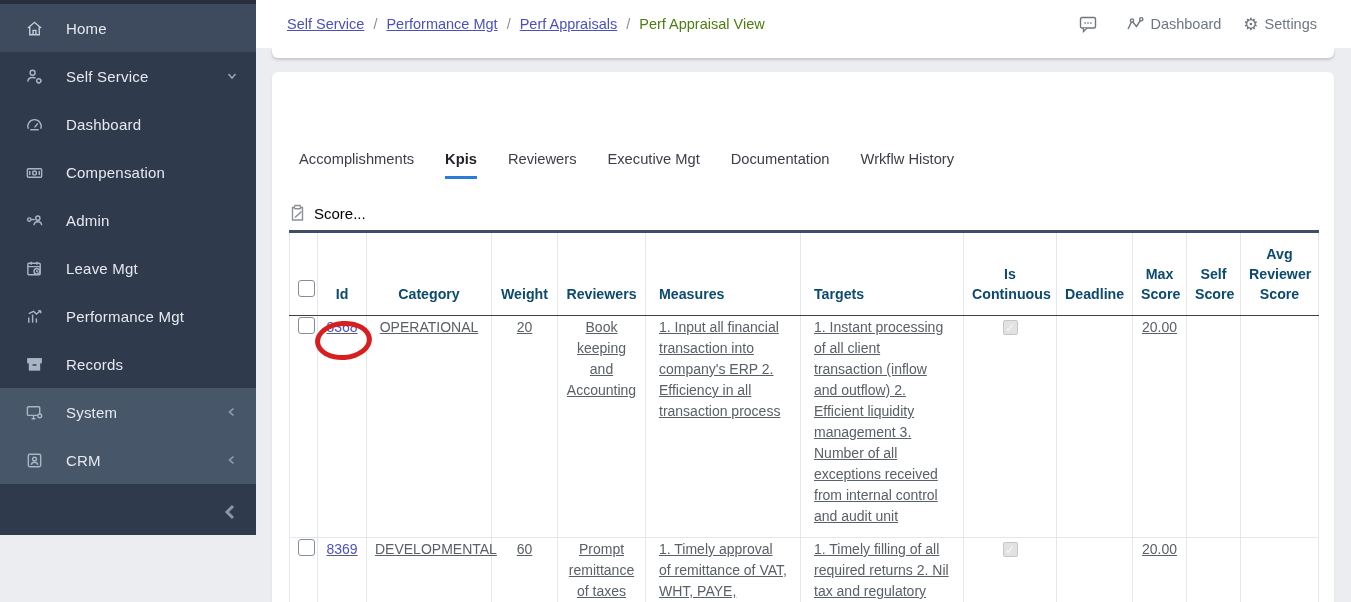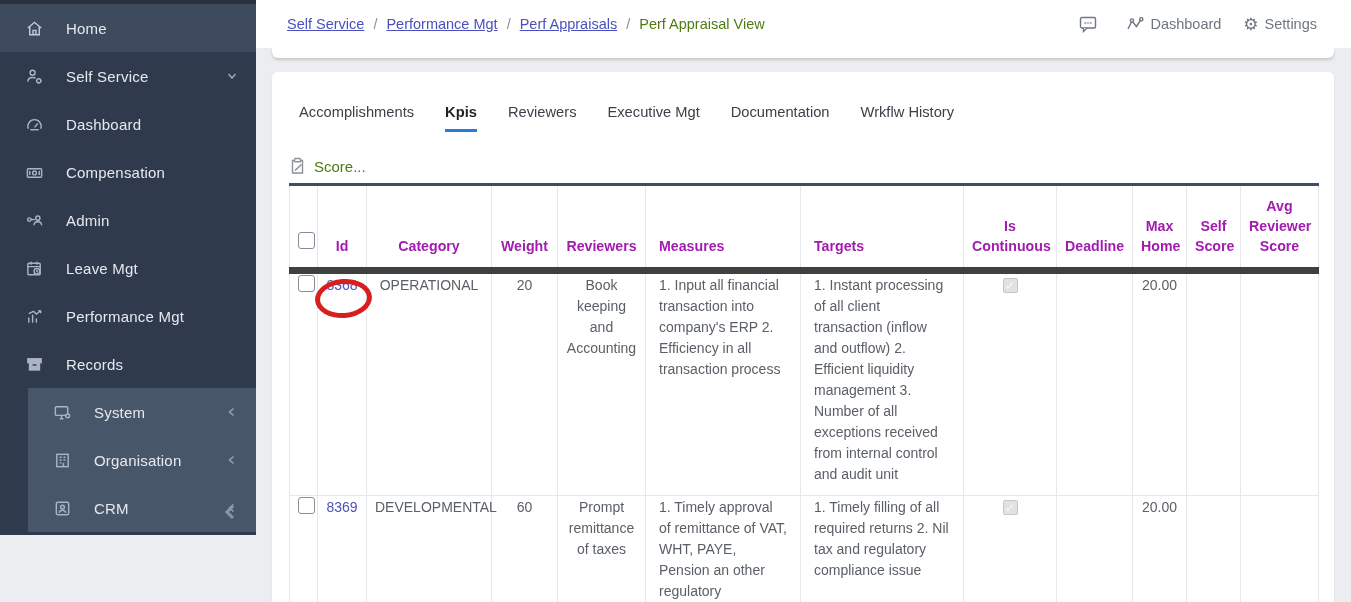--- a/index.html
+++ b/index.html
@@ -35,7 +35,7 @@
   .main-card { margin:14px 17px 0 16px; min-height:530px; background:#fff; border-radius:6px 6px 0 0; box-shadow:0 1px 2px rgba(0,0,0,.08); }
 
   .tabs { display:flex; gap:31px; padding:32px 0 0 27px; font-size:14.7px; color:#3c4149; }
-  .tab { padding-bottom:9px; border-bottom:3px solid transparent; cursor:pointer; }
+  .tab { padding-bottom:9px; border-bottom:3px solid transparent; cursor:pointer;margin-top:47px; }
   .tab.active { font-weight:bold; color:#1f2328; border-bottom-color:#2b7cd6; }
 
   .score-btn { display:flex; align-items:center; margin:25px 0 0 17px; color:#4d7c0f; font-size:15px; cursor:pointer; width:max-content; }

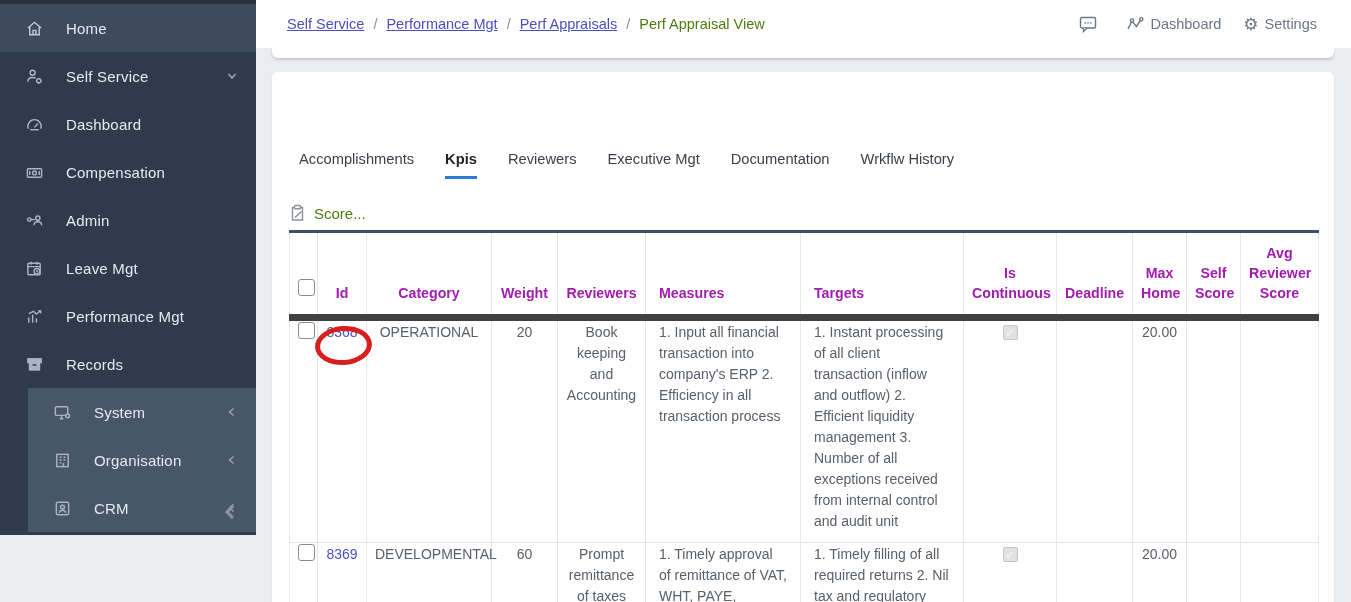--- a/index.html
+++ b/index.html
@@ -38,7 +38,7 @@
   .tab { padding-bottom:9px; border-bottom:3px solid transparent; cursor:pointer;margin-top:47px; }
   .tab.active { font-weight:bold; color:#1f2328; border-bottom-color:#2b7cd6; }
 
-  .score-btn { display:flex; align-items:center; margin:25px 0 0 17px; color:#4d7c0f; font-size:15px; cursor:pointer; width:max-content; }
+  .score-btn { display:flex; align-items:center; margin:25px 0 0 17px; color:#000000; font-size:15px; cursor:pointer; width:max-content; }
   .score-btn svg { margin-right:8px; }
 
   

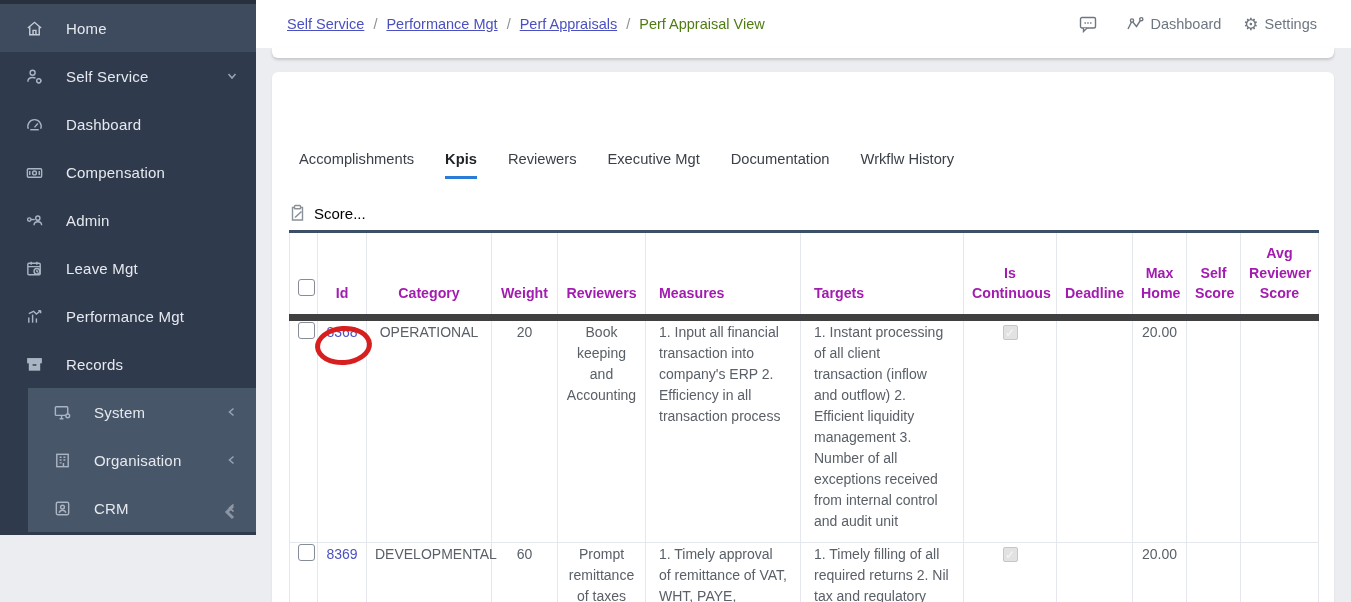--- a/index.html
+++ b/index.html
@@ -44,7 +44,7 @@
   
   .tbl-wrap { margin:8px 0 0 17px; }
   table { border-collapse:collapse; table-layout:fixed; width:1029px; border-top:3px solid #3c4f66; border-left:1px solid #e4e7eb; border-right:1px solid #e4e7eb; font-size:14px; }
-  thead td { vertical-align:bottom; padding:10px 8px 11px; font-weight:bold; color:#a21caf; font-size:14.2px; line-height:20px; border-right:1px solid #e4e7eb; border-bottom:7px solid #404040; }
+  thead td { vertical-align:bottom; padding:10px 8px 11px; font-weight:bold; color:#0c4a6e; font-size:14.2px; line-height:20px; border-right:1px solid #e4e7eb; border-bottom:1px solid #404040; }
   thead tr { height:84px; }
   tbody td { vertical-align:top; padding:1px 8px 10px; color:#5a6068; line-height:21px; border-right:1px solid #e4e7eb; border-bottom:1px solid #e4e7eb; }
   td:last-child { border-right:1px solid #e4e7eb; }

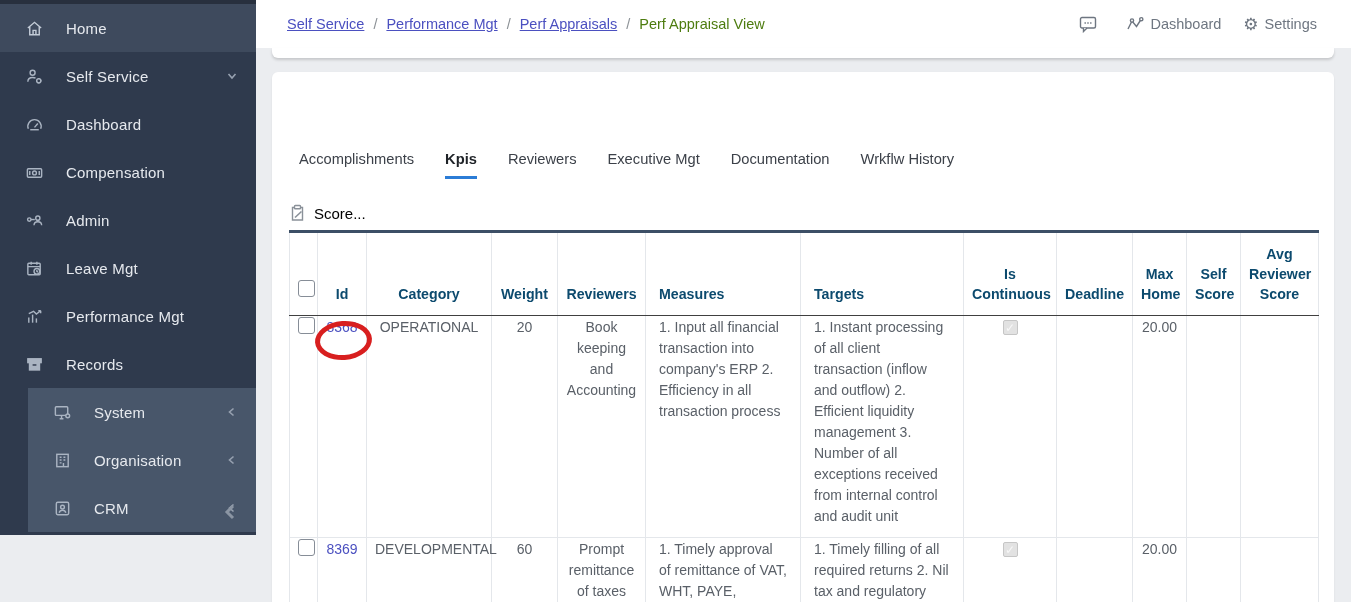--- a/index.html
+++ b/index.html
@@ -302,7 +302,7 @@
               <td class="c-left13">Targets</td>
               <td class="c-center">Is Continuous</td>
               <td class="c-center">Deadline</td>
-              <td class="c-center">Max Home</td>
+              <td class="c-center">Max Score</td>
               <td class="c-center">Self Score</td>
               <td class="c-center">Avg Reviewer Score</td>
             </tr>

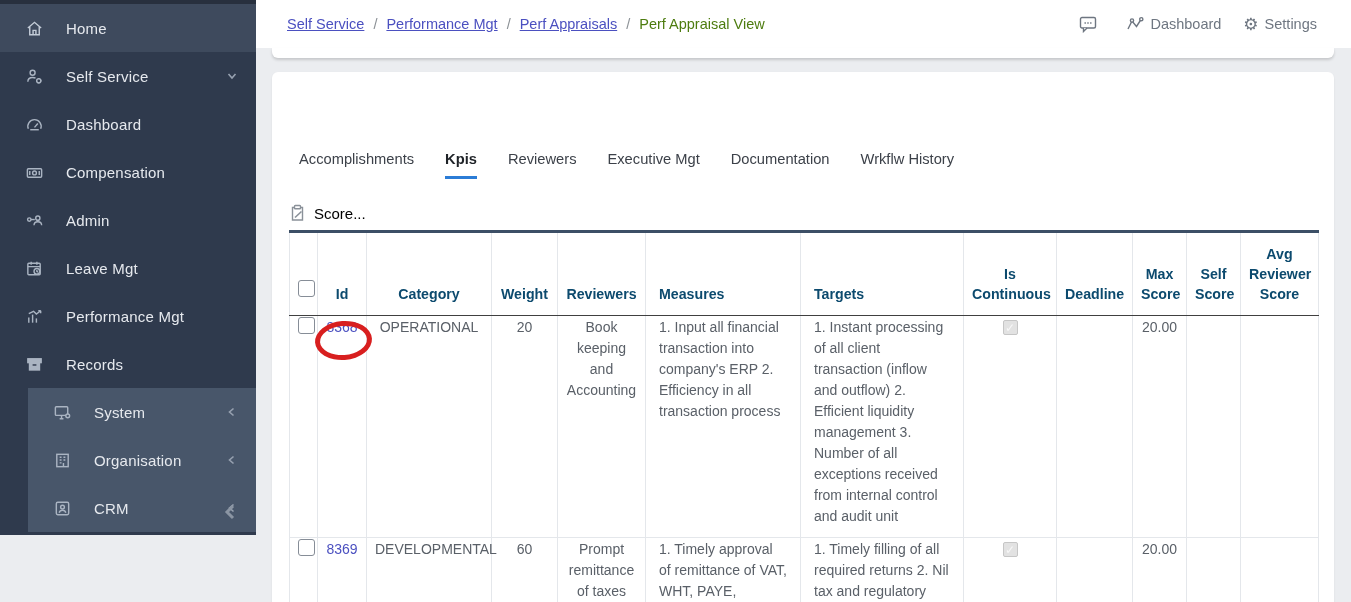--- a/index.html
+++ b/index.html
@@ -46,7 +46,7 @@
   table { border-collapse:collapse; table-layout:fixed; width:1029px; border-top:3px solid #3c4f66; border-left:1px solid #e4e7eb; border-right:1px solid #e4e7eb; font-size:14px; }
   thead td { vertical-align:bottom; padding:10px 8px 11px; font-weight:bold; color:#0c4a6e; font-size:14.2px; line-height:20px; border-right:1px solid #e4e7eb; border-bottom:1px solid #404040; }
   thead tr { height:84px; }
-  tbody td { vertical-align:top; padding:1px 8px 10px; color:#5a6068; line-height:21px; border-right:1px solid #e4e7eb; border-bottom:1px solid #e4e7eb; }
+  tbody td { vertical-align:top; padding:1px 8px 10px; color:#5a6068; line-height:21px; border-right:1px solid #e4e7eb; border-bottom:1px solid #e4e7eb;text-decoration:underline; }
   td:last-child { border-right:1px solid #e4e7eb; }
   tr.row-1 { height:206px; }
   .c-center { text-align:center; }

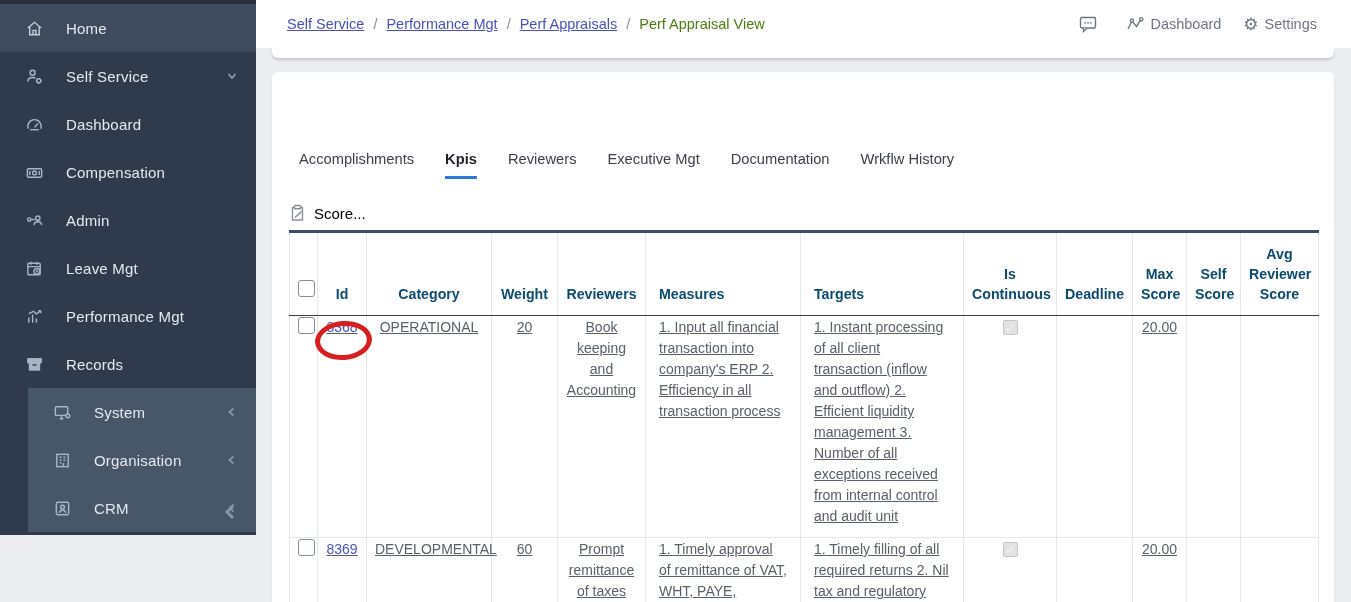--- a/index.html
+++ b/index.html
@@ -11,7 +11,7 @@
   .sidebar { position:relative; width:256px; min-width:256px; height:535px; background:#2f3a4d; }
   .side-item { display:flex; align-items:center; height:48px; padding-left:24px; cursor:pointer; color:#e6e9ee; font-size:15px; }
   .side-item.active { background:#3e4a5d; border-top:4px solid #28303e; height:52px; }
-  .side-section { background:#48566a;margin-left:28px; }
+  .side-section { background:#48566a; }
   .s-icon { width:20px; height:20px; margin-right:22px; display:flex; align-items:center; justify-content:center; color:#aab4c2; flex:none; }
   .s-icon svg { display:block; }
   .s-label { flex:1; letter-spacing:.2px; }

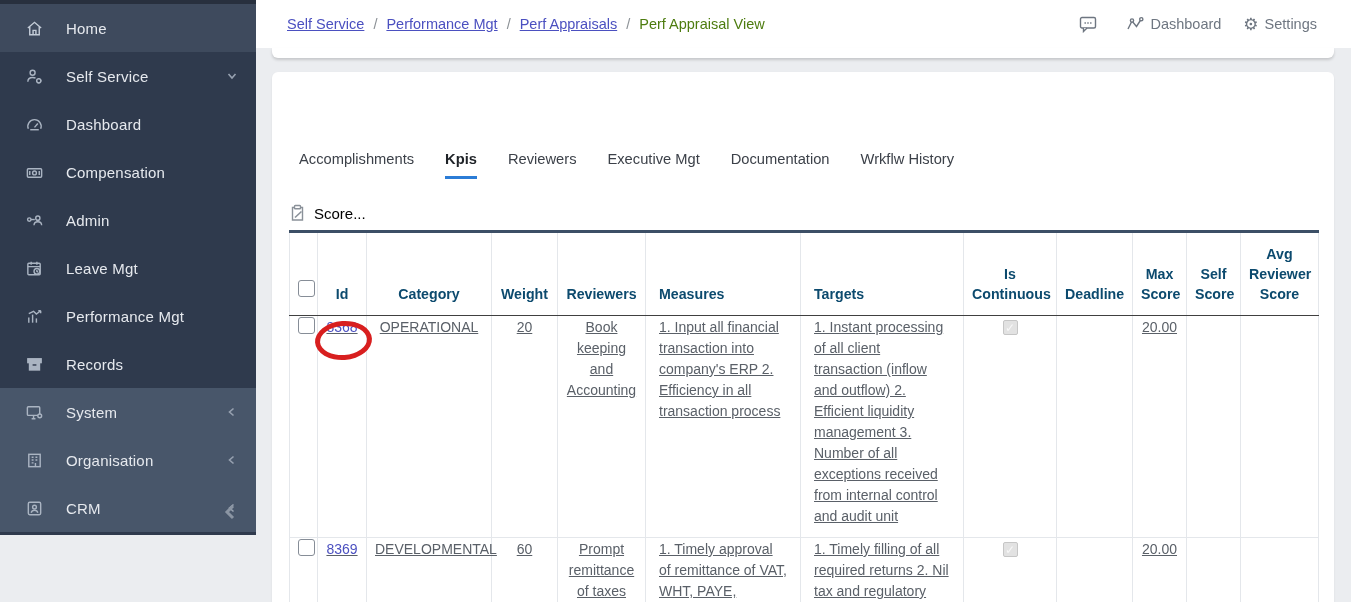--- a/index.html
+++ b/index.html
@@ -180,20 +180,6 @@
       </span>
     </div>
 
-    <div class="side-item side-section">
-      <span class="s-icon">
-        <svg width="19" height="19" viewBox="0 0 20 20" fill="none" stroke="#aab4c2" stroke-width="1.5">
-            <rect x="4" y="3.5" width="12" height="13"></rect>
-            <path d="M7 6.5h2M11 6.5h2M7 9.5h2M11 9.5h2M7 12.5h2M11 12.5v4"></path>
-          </svg>
-      </span>
-      <span class="s-label">Organisation</span>
-      <span class="s-chev">
-        <svg width="12" height="12" viewBox="0 0 12 12" fill="none" stroke="#97a1b0" stroke-width="1.6">
-            <polyline points="7.5,2.5 3.5,6 7.5,9.5"></polyline>
-          </svg>
-      </span>
-    </div>
 
     <div class="side-item side-section">
       <span class="s-icon">

